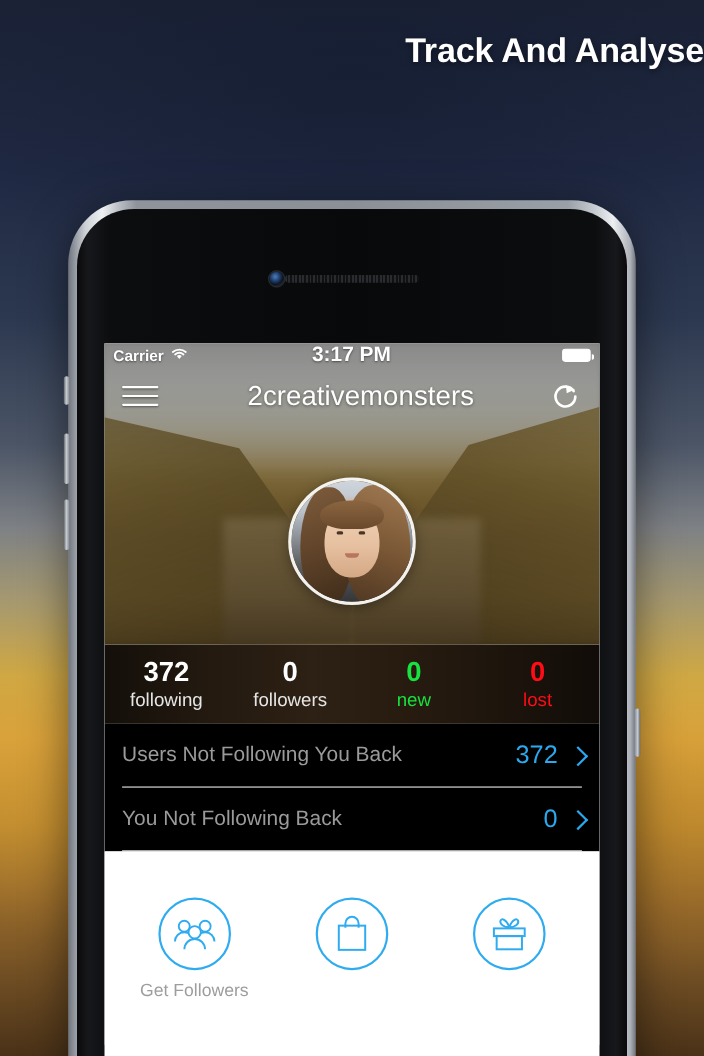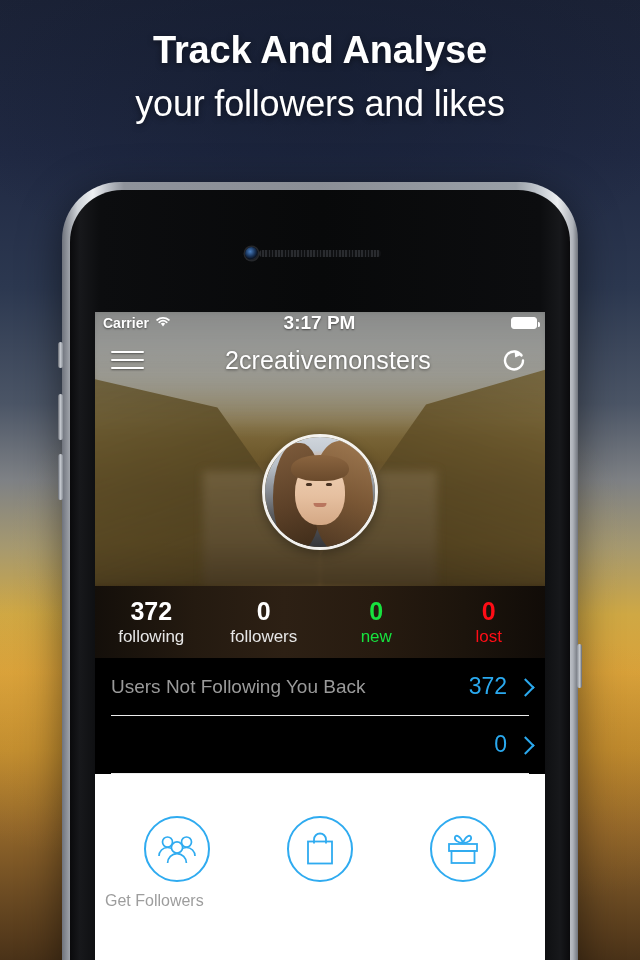--- a/index.html
+++ b/index.html
@@ -46,8 +46,8 @@
     z-index:6;
   }
   .headline .l1{
-    display:block; font-size:38px; font-weight:bold;
-    letter-spacing:-.2px; line-height:1.28;
+    display:block; font-size:31px; font-weight:bold;
+    letter-spacing:-.2px; line-height:1.28;text-align:right;
   }
   .headline .l2{
     display:block; font-size:36px; font-weight:400;

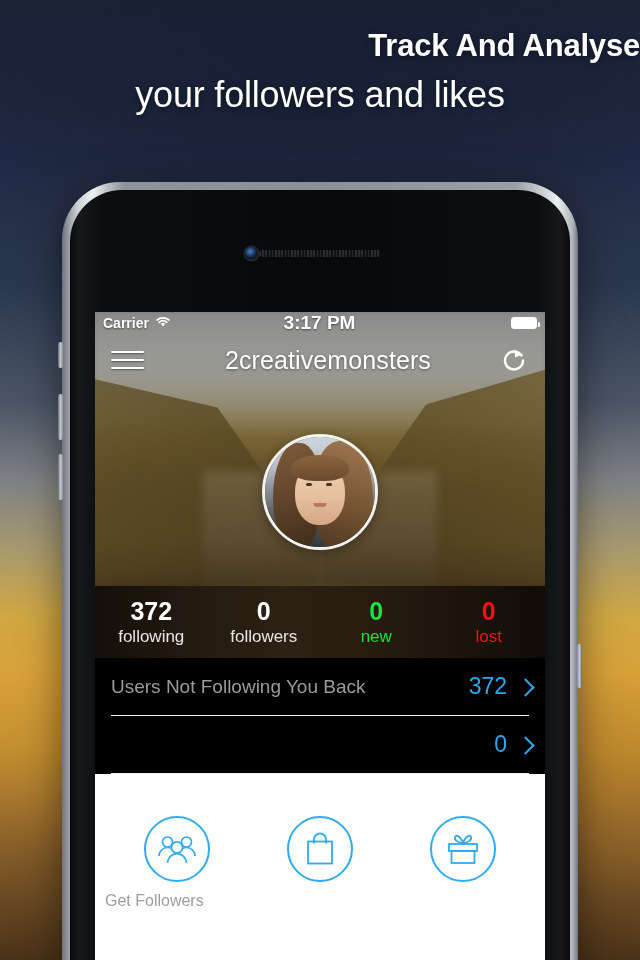--- a/index.html
+++ b/index.html
@@ -275,7 +275,6 @@
 
 <div class="headline">
   <span class="l1">Track And Analyse</span>
-  <span class="l2">your followers and likes</span>
 </div>
 
 <div class="phone">

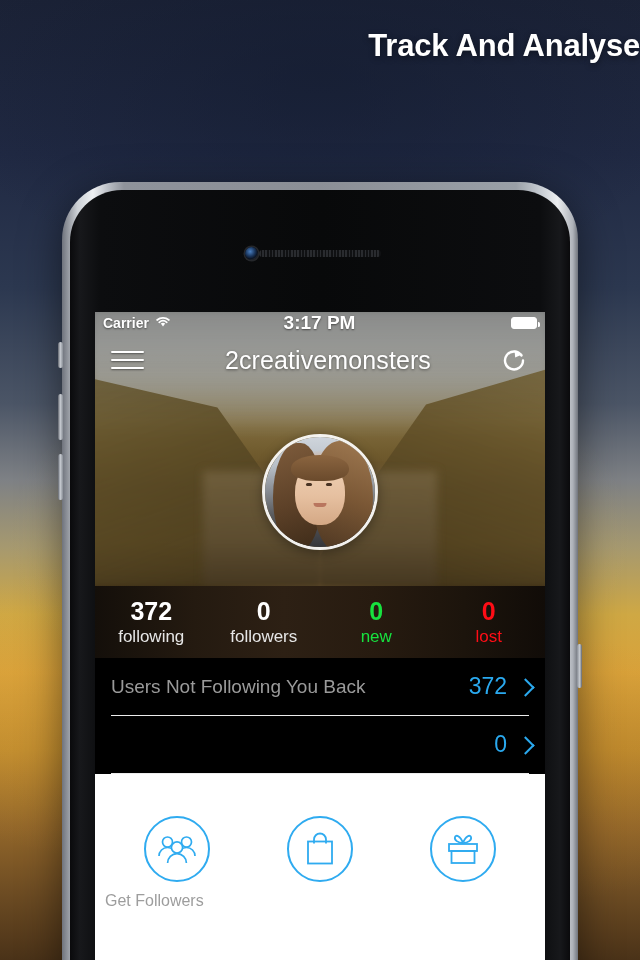--- a/index.html
+++ b/index.html
@@ -369,6 +369,7 @@
       <span class="chev"></span>
     </div>
     <div class="row">
+      <span class="rlabel">You Not Following Back</span>
       <span class="rvalue">0</span>
       <span class="chev"></span>
     </div>

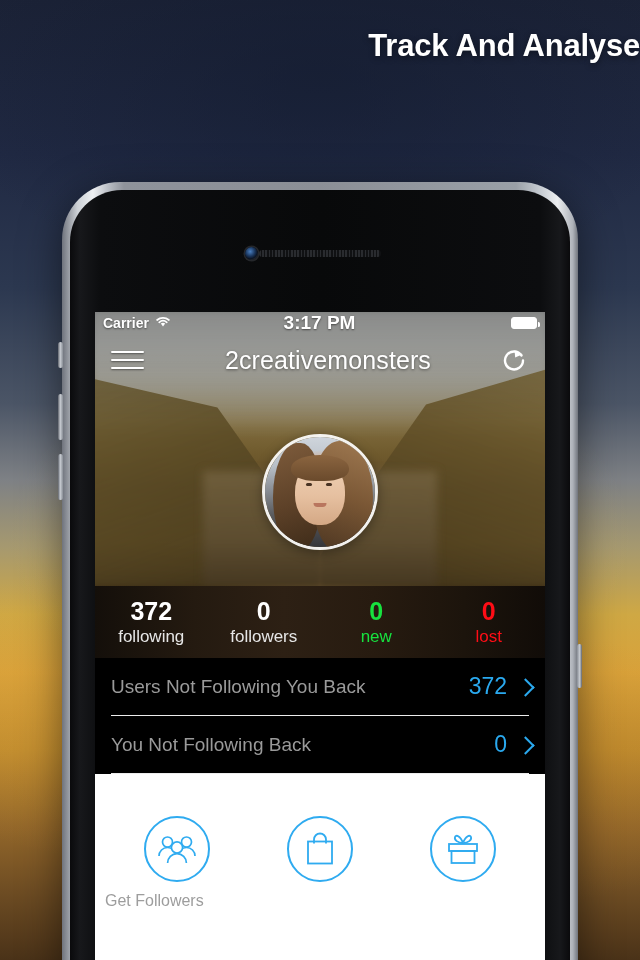--- a/index.html
+++ b/index.html
@@ -257,7 +257,7 @@
 
   
   .actions{ display:flex; padding:42px 10px 0; background:#fff; }
-  .action{ flex:1; text-align:left; cursor:pointer; }
+  .action{ flex:1; text-align:center; cursor:pointer; }
   .act-circle{
     width:66px; height:66px; margin:0 auto 10px;
     border:2px solid #2fabf0; border-radius:50%;

